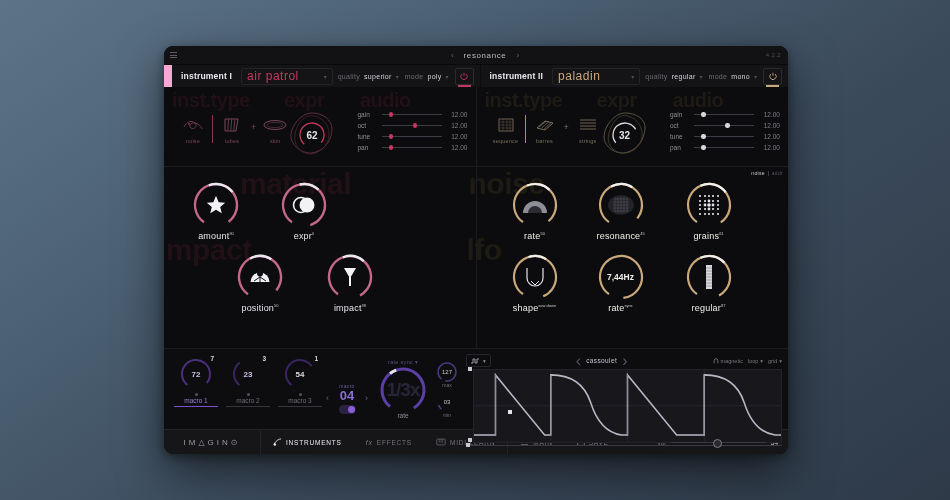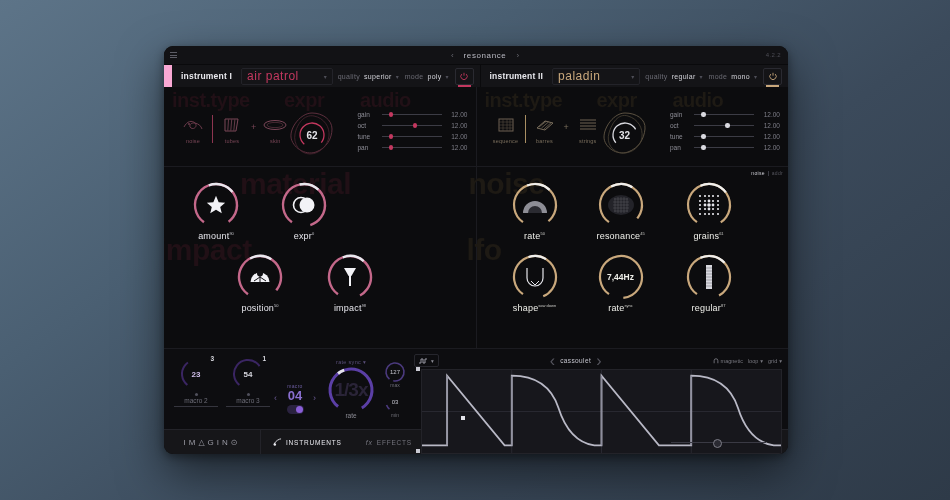--- a/index.html
+++ b/index.html
@@ -606,6 +606,18 @@
     <div class="strip">
 
       <div class="macros">
+        <div class="macro">
+          <div class="mknob">
+            <svg width="34" height="34" viewBox="0 0 34 34">
+              <circle cx="17" cy="17" r="14" fill="none" stroke="#4b2f7e" stroke-width="2" stroke-dasharray="66 22" transform="rotate(128 17 17)"></circle>
+            </svg>
+            <span class="mval">72</span>
+            <span class="mnum">7</span>
+          </div>
+          <div class="mdot"></div>
+          <div class="mname" style="color:#9b7fd4;">macro 1</div>
+          <div class="mline" style="background:#7a4fd0;"></div>
+        </div>
 
         <div class="macro">
           <div class="mknob">

